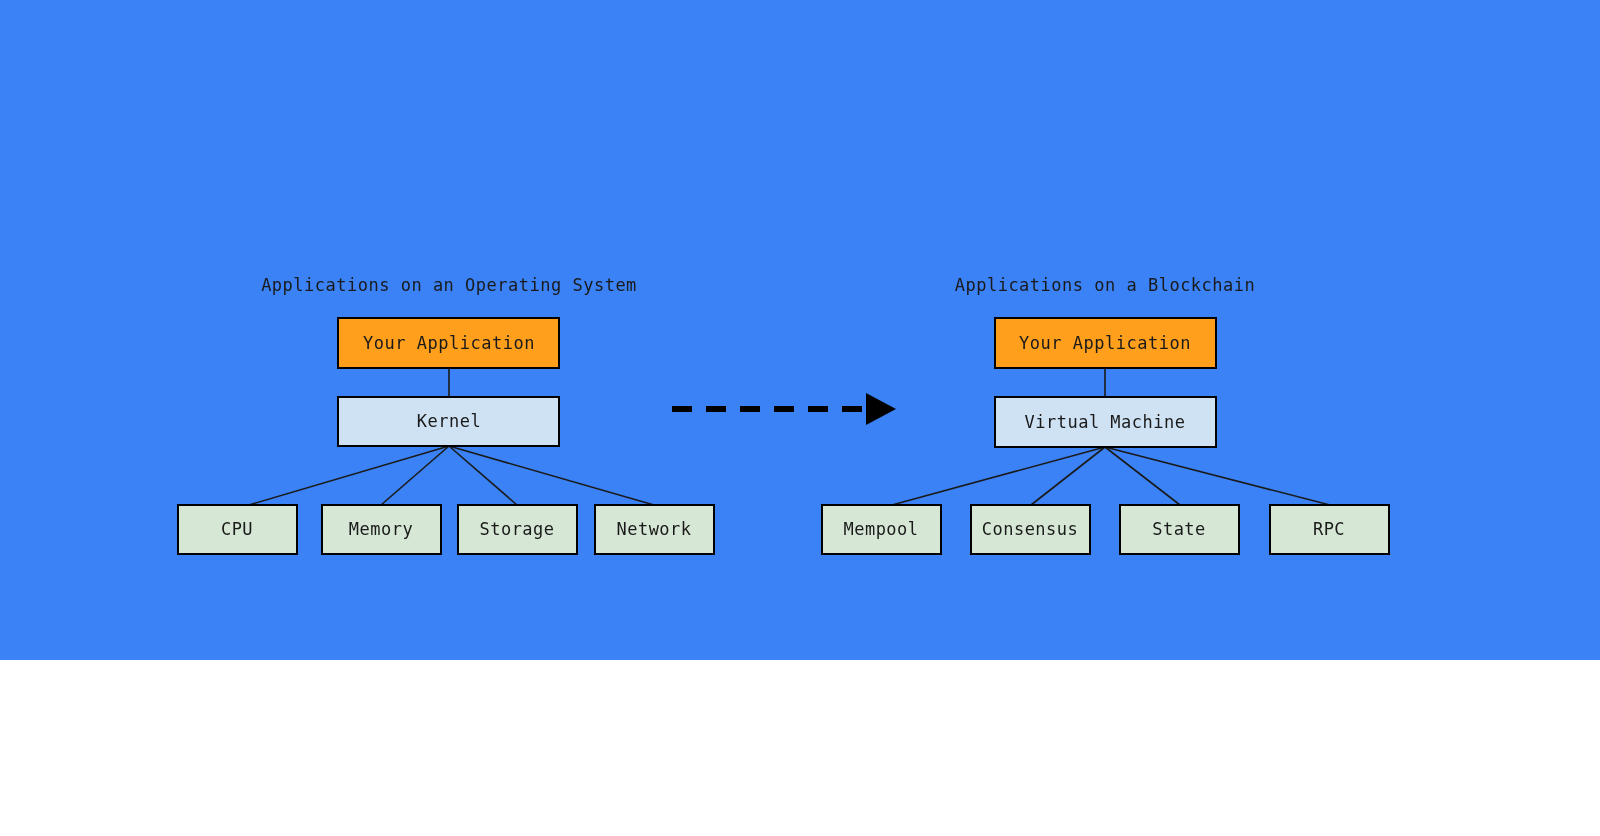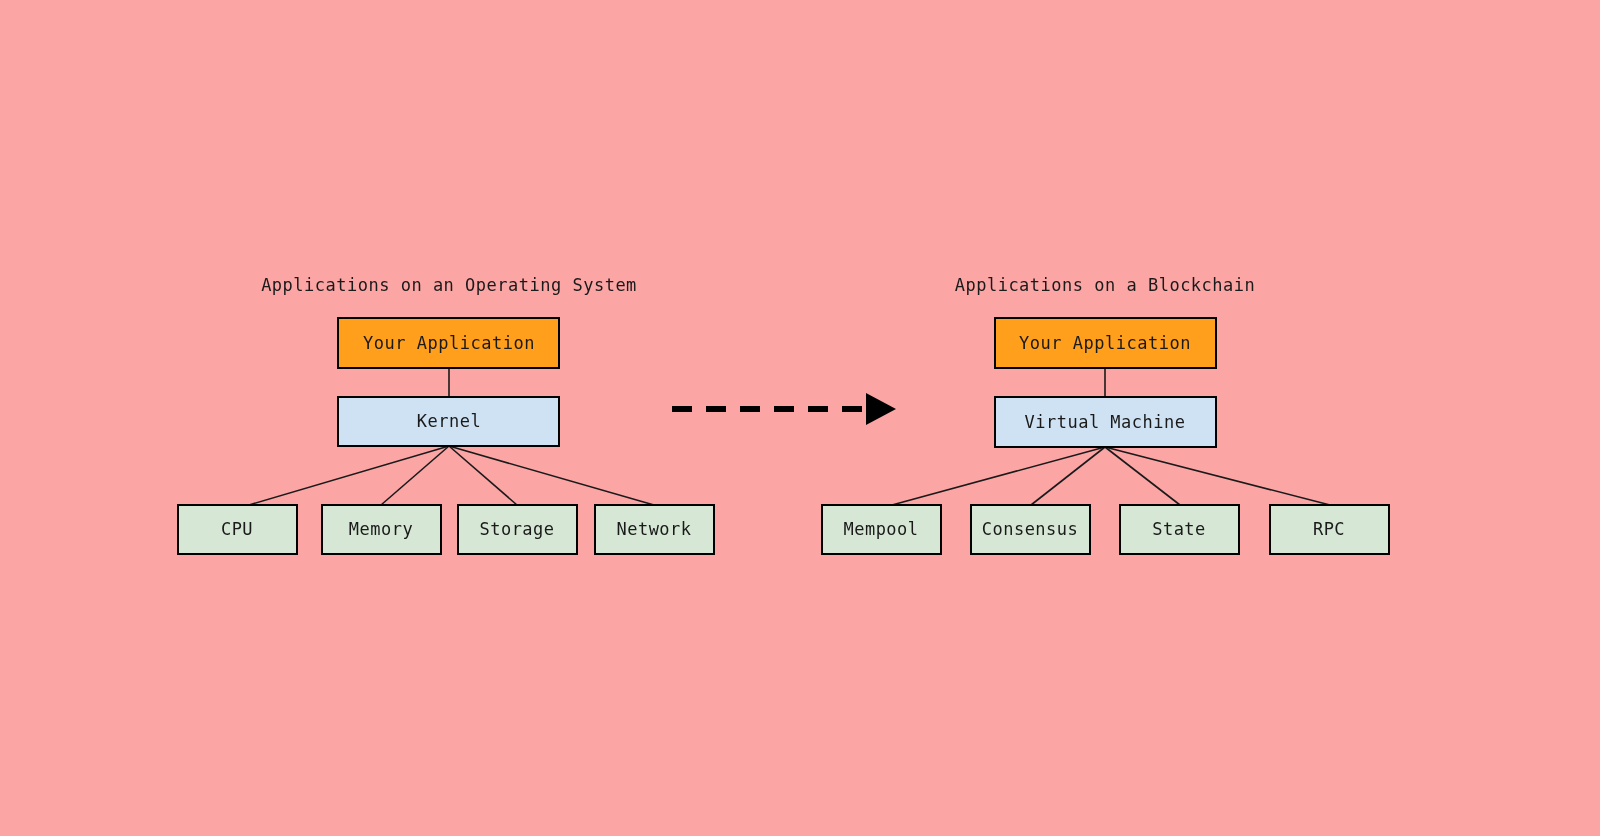--- a/index.html
+++ b/index.html
@@ -16,8 +16,8 @@
   #diagram-root {
     position: relative;
     width: 1600px;
-    height: 836px;
-    background: #fca5a5;
+    height: 660px;
+    background: #3b82f6;
   }
   svg#diagram-svg {
     position: absolute;

